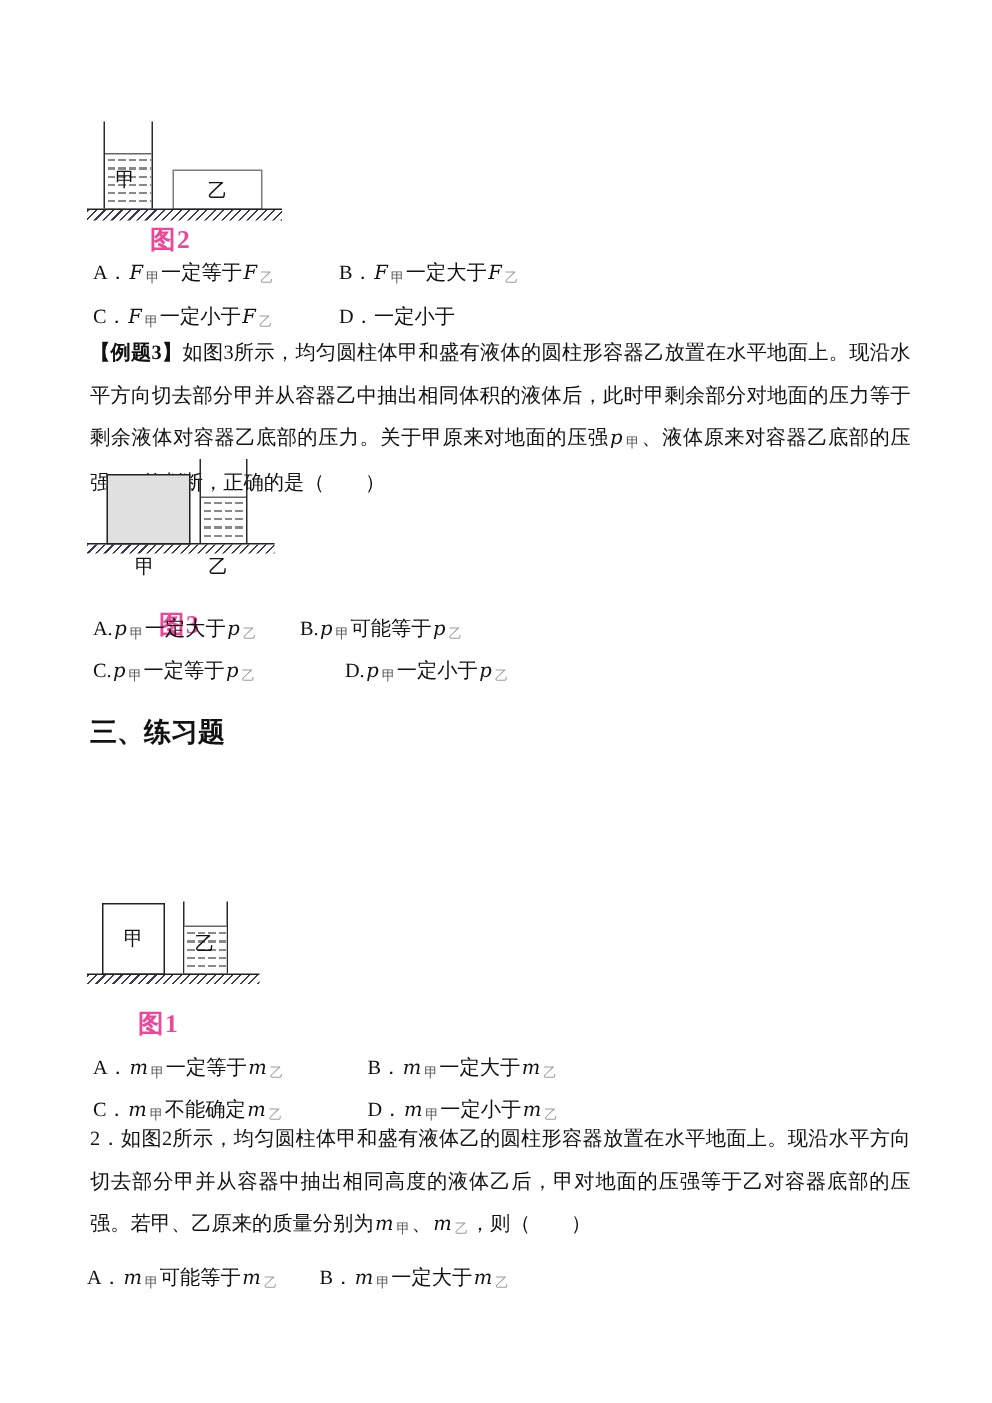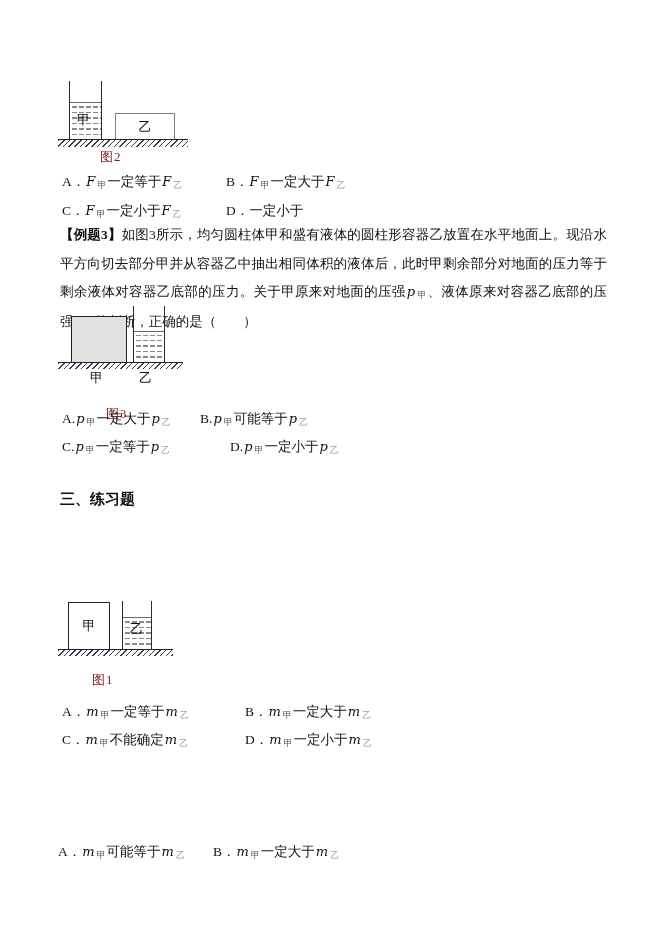--- a/index.html
+++ b/index.html
@@ -14,7 +14,7 @@
        font-family:"Liberation Serif",serif;}
   .sub-a{color:#555;}
   .sub-b{color:#9f9f9f;}
-  .caption{font-size:13px;color:#7f1d1d;letter-spacing:1px;}
+  .caption{font-size:17px;color:#ec4899;letter-spacing:1px;font-weight:bold;}
   .figlabel{font-size:13px;color:#111;}
   
   .beaker{border-left:1.5px solid #2a2a2a;border-right:1.5px solid #2a2a2a;}

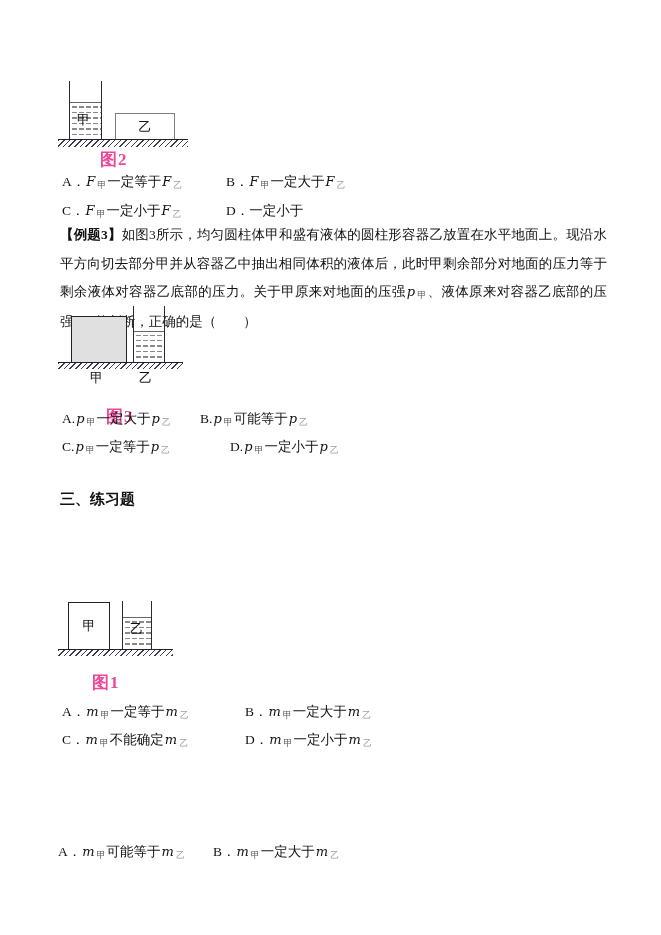--- a/index.html
+++ b/index.html
@@ -66,7 +66,7 @@
   <div class="abs opt" style="left:62px;top:438px;"><span>C.</span><span class="var">p</span><span class="sub sub-a">甲</span><span>一定等于</span><span class="var">p</span><span class="sub sub-b">乙</span></div>
   <div class="abs opt" style="left:230px;top:438px;"><span>D.</span><span class="var">p</span><span class="sub sub-a">甲</span><span>一定小于</span><span class="var">p</span><span class="sub sub-b">乙</span></div>
 
-  <div class="abs opt bold" style="left:60px;top:490px;font-size:15px;">三、练习题</div>
+  <div class="abs opt bold" style="left:60px;top:476px;font-size:18px;">三、练习题</div>
 
 
   <div class="abs block-white" style="left:68px;top:602px;width:40px;height:46px;">

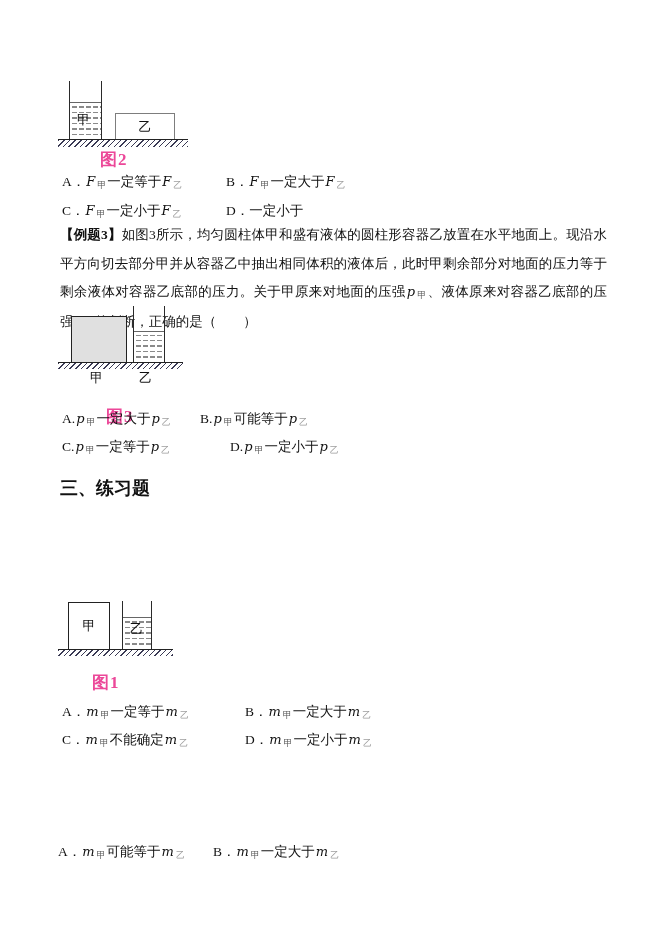--- a/index.html
+++ b/index.html
@@ -84,6 +84,7 @@
   <div class="abs opt" style="left:62px;top:731px;"><span>C．</span><span class="var">m</span><span class="sub sub-a">甲</span><span>不能确定</span><span class="var">m</span><span class="sub sub-b">乙</span></div>
   <div class="abs opt" style="left:245px;top:731px;"><span>D．</span><span class="var">m</span><span class="sub sub-a">甲</span><span>一定小于</span><span class="var">m</span><span class="sub sub-b">乙</span></div>
 
+  <div class="abs para" style="left:60px;top:745px;width:547px;"><span>2．</span><span>如图2所示，均匀圆柱体甲和盛有液体乙的圆柱形容器放置在水平地面上。现沿水平方向切去部分甲并从容器中抽出相同高度的液体乙后，甲对地面的压强等于乙对容器底部的压强。若甲、乙原来的质量分别为</span><span class="var">m</span><span class="sub sub-a">甲</span><span>、</span><span class="var">m</span><span class="sub sub-b">乙</span><span>，则（　　）</span></div>
 
   <div class="abs opt" style="left:58px;top:843px;"><span>A．</span><span class="var">m</span><span class="sub sub-a">甲</span><span>可能等于</span><span class="var">m</span><span class="sub sub-b">乙</span></div>
   <div class="abs opt" style="left:213px;top:843px;"><span>B．</span><span class="var">m</span><span class="sub sub-a">甲</span><span>一定大于</span><span class="var">m</span><span class="sub sub-b">乙</span></div>

